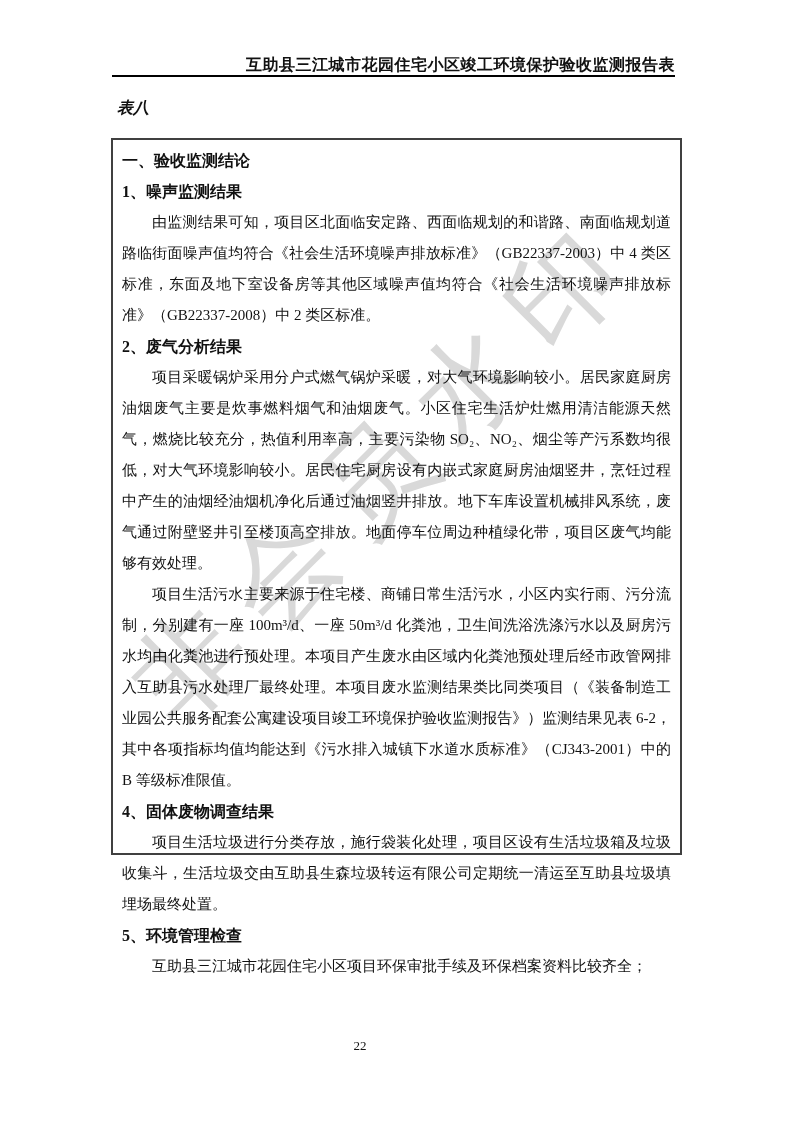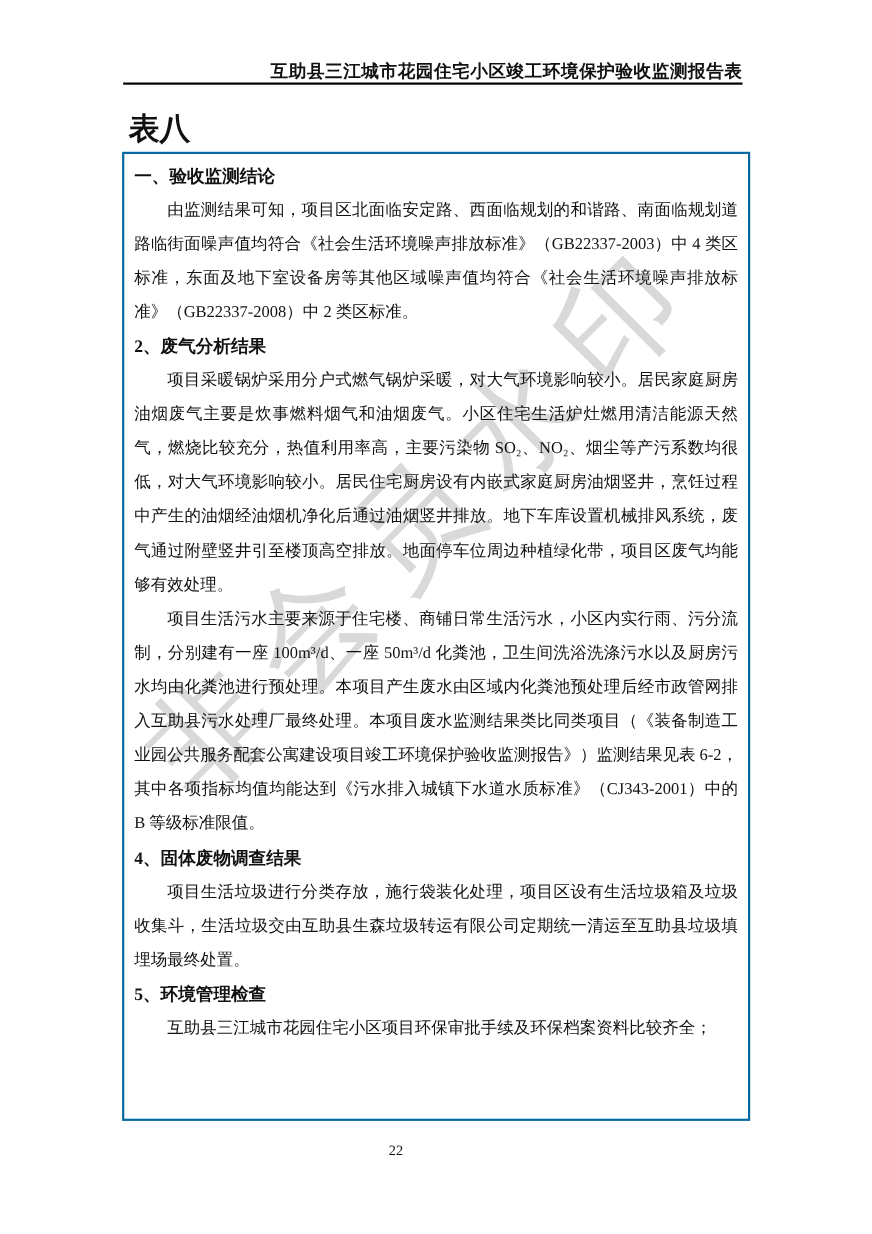--- a/index.html
+++ b/index.html
@@ -38,9 +38,10 @@
     position: absolute;
     top: 98px;
     left: 117px;
-    font-size: 28px;
+    font-size: 16px;
     font-weight: bold;
     z-index: 2;
+    font-style: italic;
   }
   .report-box {
     position: absolute;

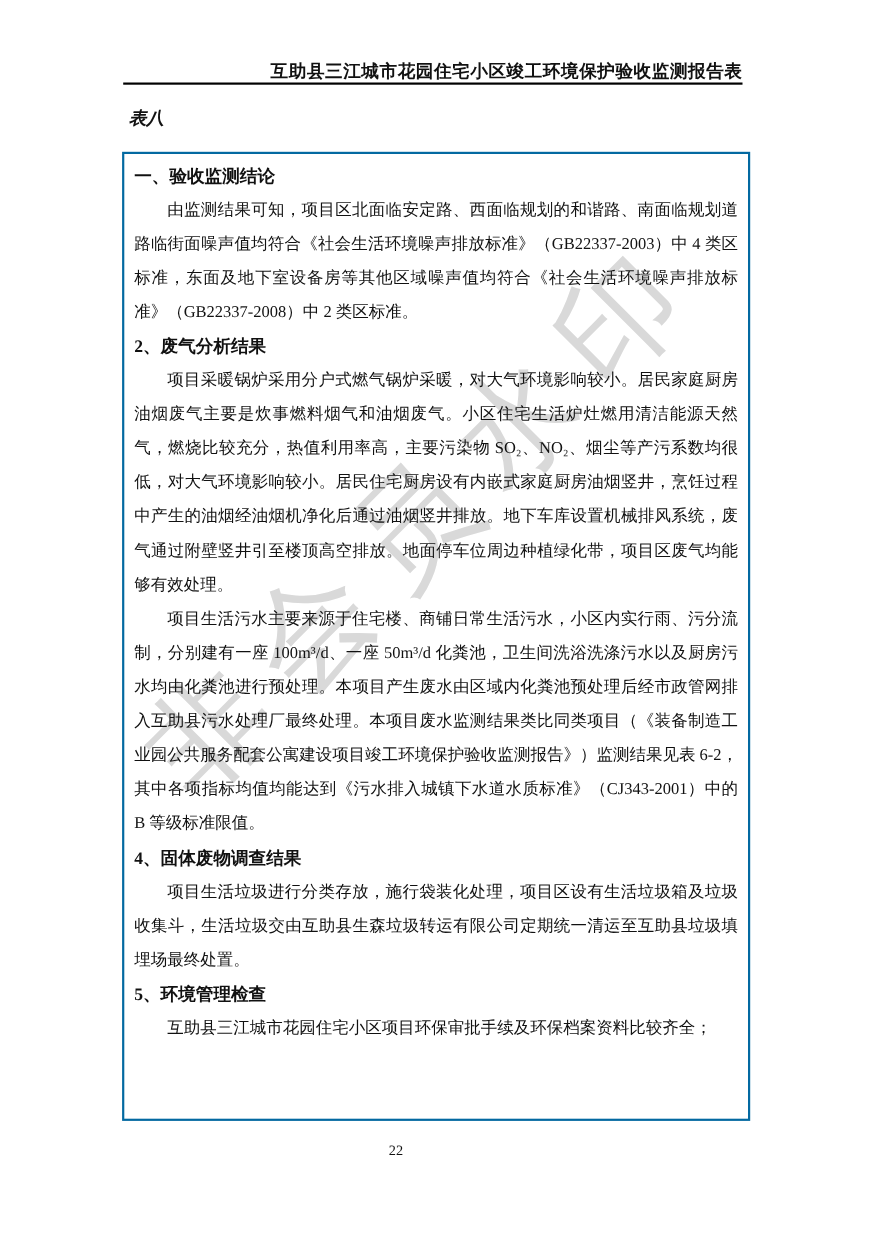--- a/index.html
+++ b/index.html
@@ -48,8 +48,8 @@
     top: 138px;
     left: 111px;
     width: 571px;
-    height: 881px;
-    border: 2px solid #0369a1;
+    height: 717px;
+    border: 2px solid #404040;
     box-sizing: border-box;
     padding: 5px 9px 0 9px;
     z-index: 1;

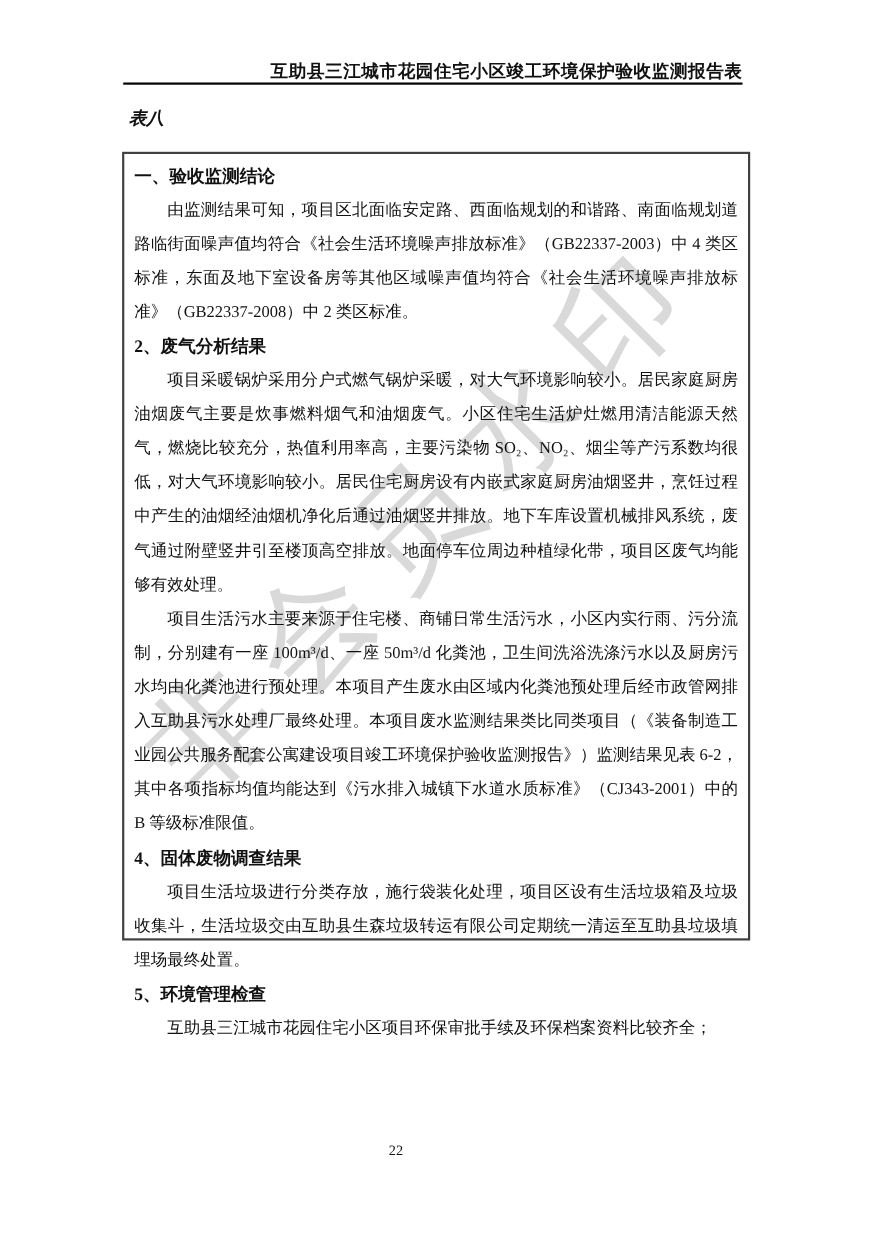--- a/index.html
+++ b/index.html
@@ -102,6 +102,7 @@
 
 <div class="report-box">
   <div class="sec sec-heading">一、验收监测结论</div>
+  <div class="sec sec-heading">1、噪声监测结果</div>
   <div class="sec sec-para">由监测结果可知，项目区北面临安定路、西面临规划的和谐路、南面临规划道路临街面噪声值均符合《社会生活环境噪声排放标准》（GB22337-2003）中 4 类区标准，东面及地下室设备房等其他区域噪声值均符合《社会生活环境噪声排放标准》（GB22337-2008）中 2 类区标准。</div>
   <div class="sec sec-heading">2、废气分析结果</div>
   <div class="sec sec-para">项目采暖锅炉采用分户式燃气锅炉采暖，对大气环境影响较小。居民家庭厨房油烟废气主要是炊事燃料烟气和油烟废气。小区住宅生活炉灶燃用清洁能源天然气，燃烧比较充分，热值利用率高，主要污染物 SO₂、NO₂、烟尘等产污系数均很低，对大气环境影响较小。居民住宅厨房设有内嵌式家庭厨房油烟竖井，烹饪过程中产生的油烟经油烟机净化后通过油烟竖井排放。地下车库设置机械排风系统，废气通过附壁竖井引至楼顶高空排放。地面停车位周边种植绿化带，项目区废气均能够有效处理。</div>

